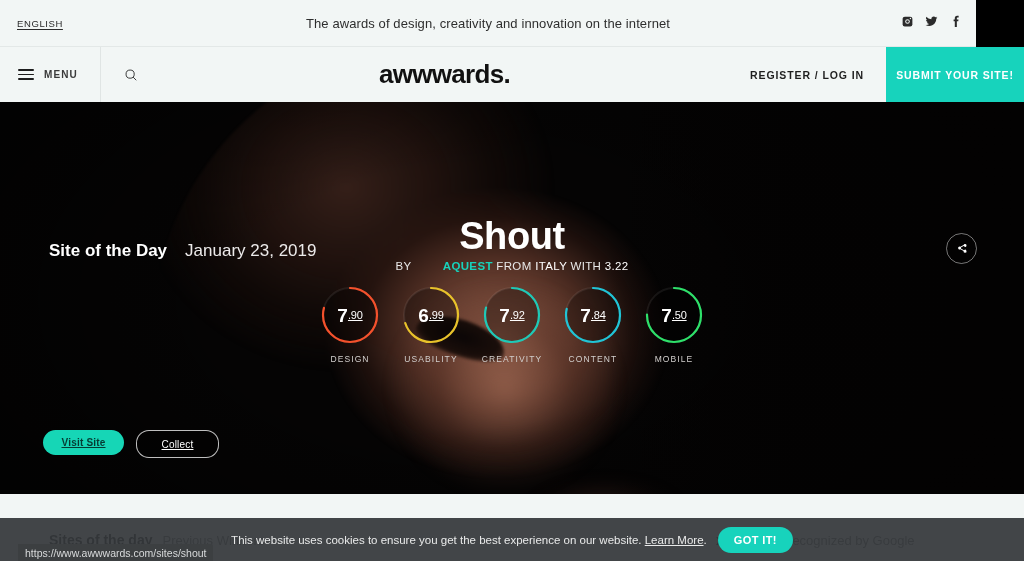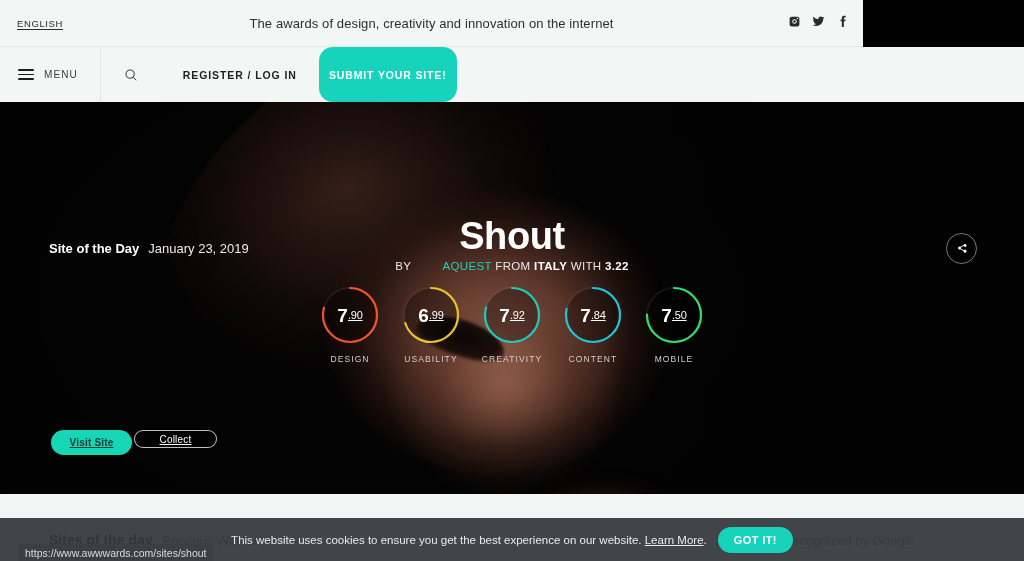--- a/index.html
+++ b/index.html
@@ -14,7 +14,7 @@
 
   
   .topbar {
-    position: absolute; top: 0; left: 0; width: 863px; height: 47px;
+    position: absolute; top: 0; left: 0; width: 976px; height: 47px;
     background: #f2f6f5;
     display: flex; align-items: center;
     border-bottom: 1px solid #e3e8e7;

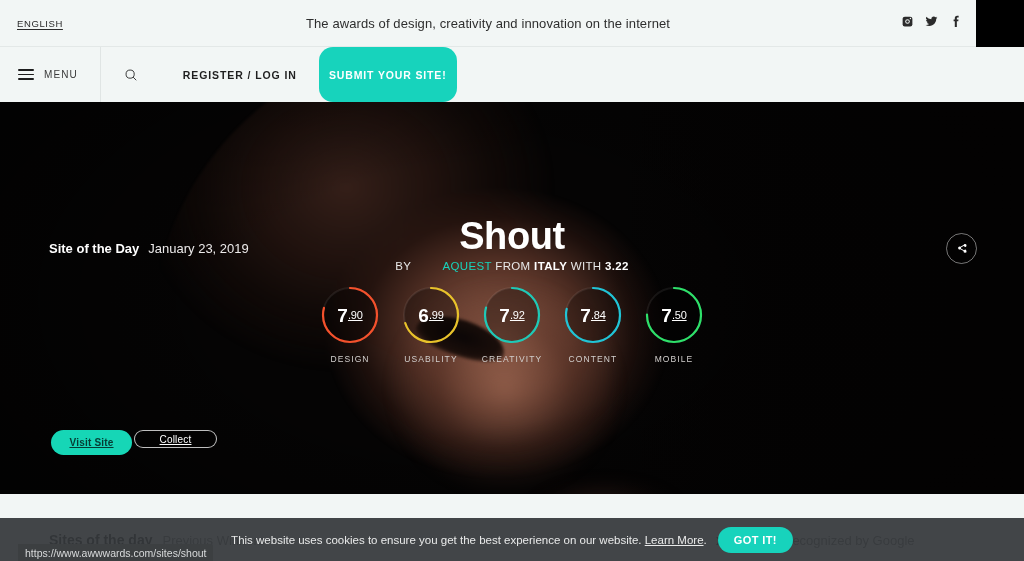--- a/index.html
+++ b/index.html
@@ -47,7 +47,7 @@
   }
   .burger { width: 16px; height: 11px; display: flex; flex-direction: column; justify-content: space-between; }
   .burger i { display: block; height: 1.6px; background: #1d1d1d; border-radius: 1px; }
-  .nav-menu-label { font-size: 10px; letter-spacing: 1.1px; color: #3a3a3a; font-weight: 400; }
+  .nav-menu-label { font-size: 10px; letter-spacing: 1.1px; color: #3a3a3a; font-weight: 700; }
   .nav-search {
     display: flex; align-items: center; justify-content: center;
     width: 60px; border-right: 0px solid transparent;

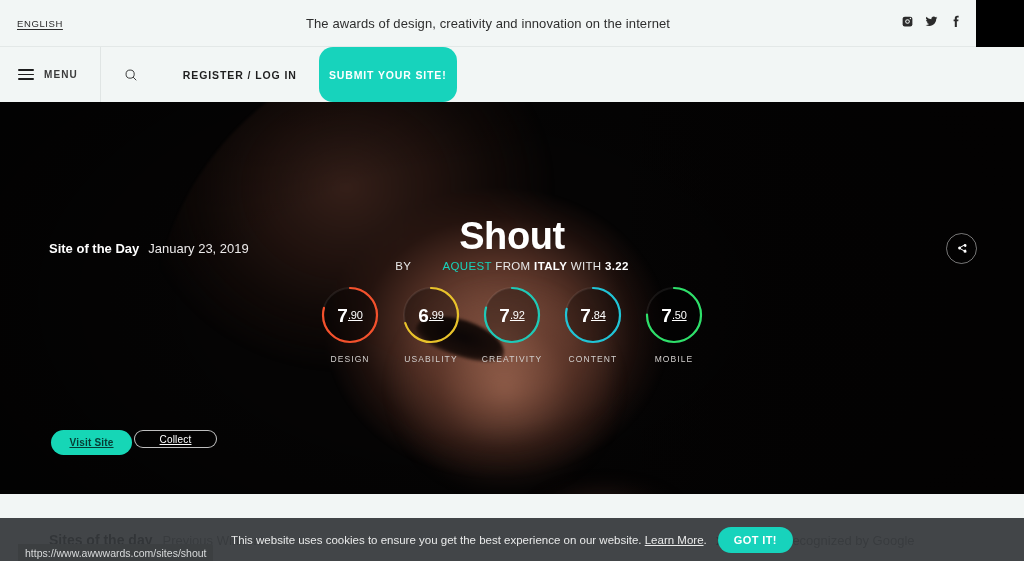--- a/index.html
+++ b/index.html
@@ -288,6 +288,7 @@
           <line x1="15.6" y1="15.6" x2="21" y2="21"></line>
         </svg>
     </div>
+    <div class="nav-logo">awwwards.</div>
     <div class="nav-register">REGISTER / LOG IN</div>
     <div class="nav-submit" style="background: rgb(23, 211, 188);">SUBMIT YOUR SITE!</div>
   </div>

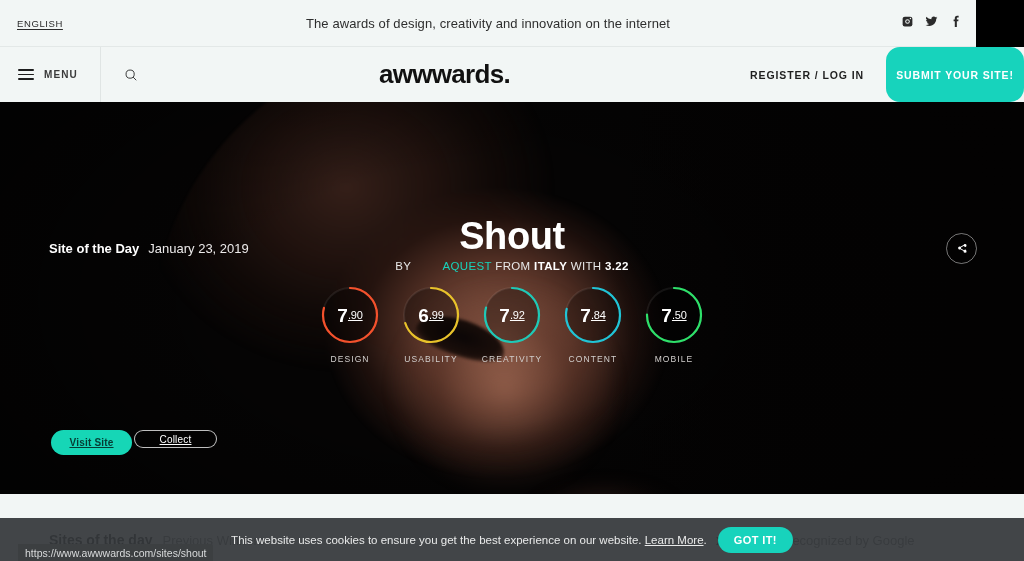--- a/index.html
+++ b/index.html
@@ -65,7 +65,7 @@
   .nav-submit {
     display: flex; align-items: center; justify-content: center;
     width: 138px; background: #17d3bc; color: #fff;
-    font-size: 10.5px; letter-spacing: .85px; font-weight: 700; border-radius: 14px;
+    font-size: 10.5px; letter-spacing: .85px; font-weight: 700;
   }
 
   

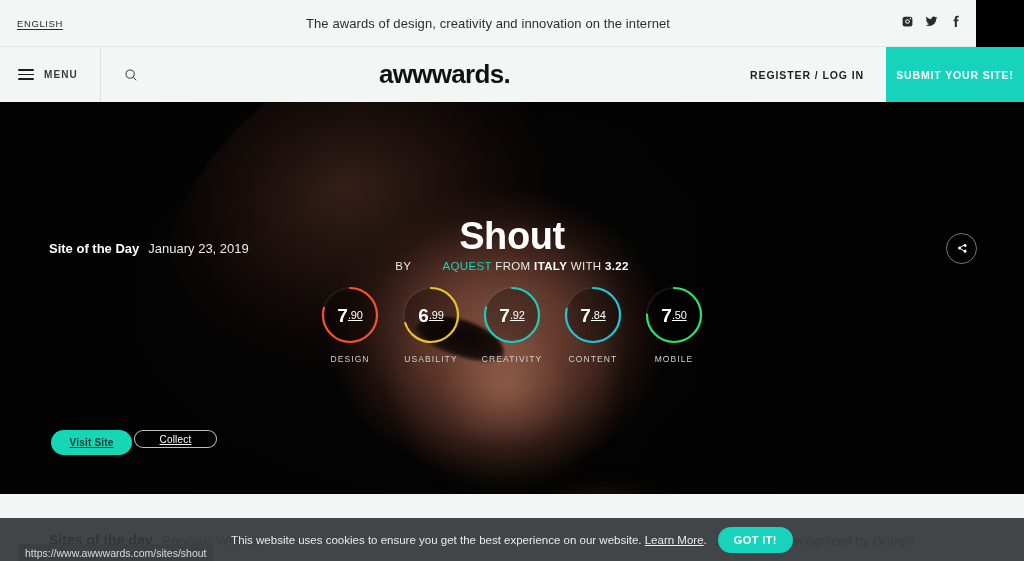--- a/index.html
+++ b/index.html
@@ -111,8 +111,8 @@
 
   .hero-meta {
     position: absolute; left: 49px; top: 139px;
-    display: flex; align-items: baseline; gap: 9px;
-    font-size: 13px; color: #fff;
+    display: flex; align-items: baseline; gap: 18px;
+    font-size: 17px; color: #fff;
   }
   .hero-meta .strong { font-weight: 700; }
   .hero-meta .date { font-weight: 400; color: #eceaea; }

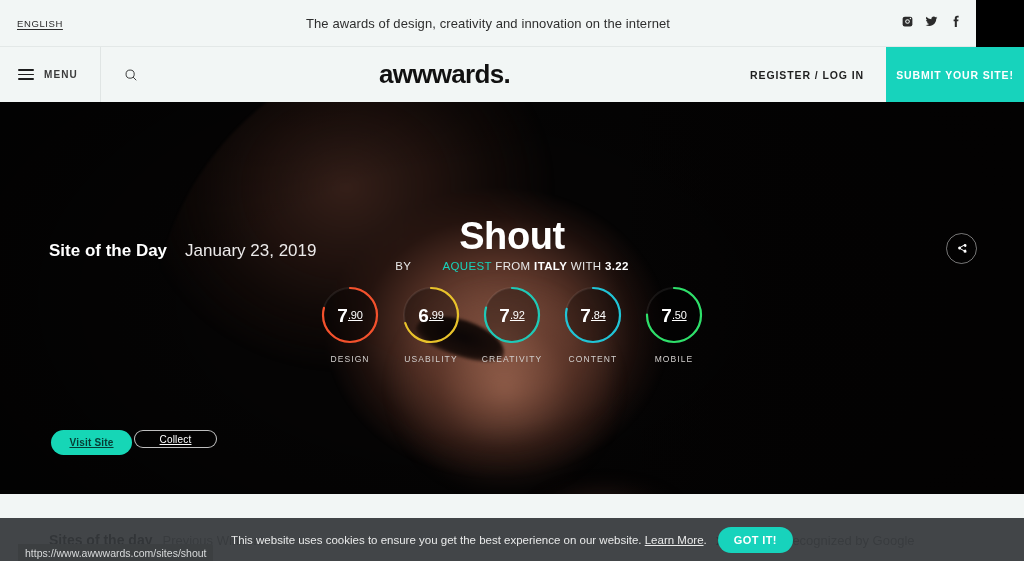--- a/index.html
+++ b/index.html
@@ -134,7 +134,7 @@
     position: absolute; top: 158px; width: 100%; text-align: center;
     font-size: 11.5px; color: #e8e8e8; letter-spacing: .35px;
   }
-  .site-by .studio { color: #17d3bc; font-weight: 400; margin-left: 28px; }
+  .site-by .studio { color: #17d3bc; font-weight: 700; margin-left: 28px; }
   .site-by .b { font-weight: 700; color: #fff; }
 
   

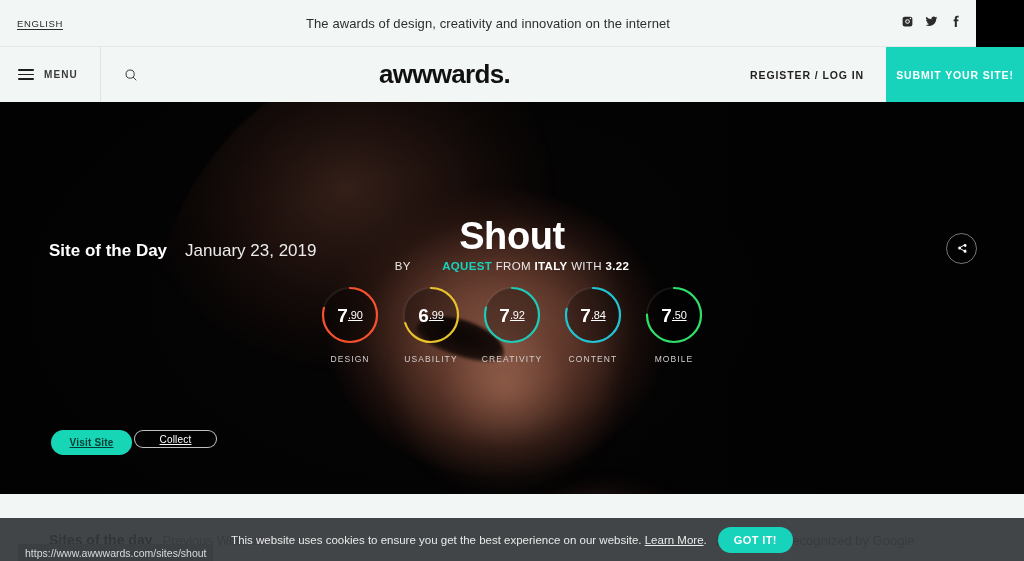--- a/index.html
+++ b/index.html
@@ -135,7 +135,7 @@
     font-size: 11.5px; color: #e8e8e8; letter-spacing: .35px;
   }
   .site-by .studio { color: #17d3bc; font-weight: 700; margin-left: 28px; }
-  .site-by .b { font-weight: 700; color: #fff; }
+  .site-by .b { font-weight: 400; color: #fff; }
 
   
   .scores {

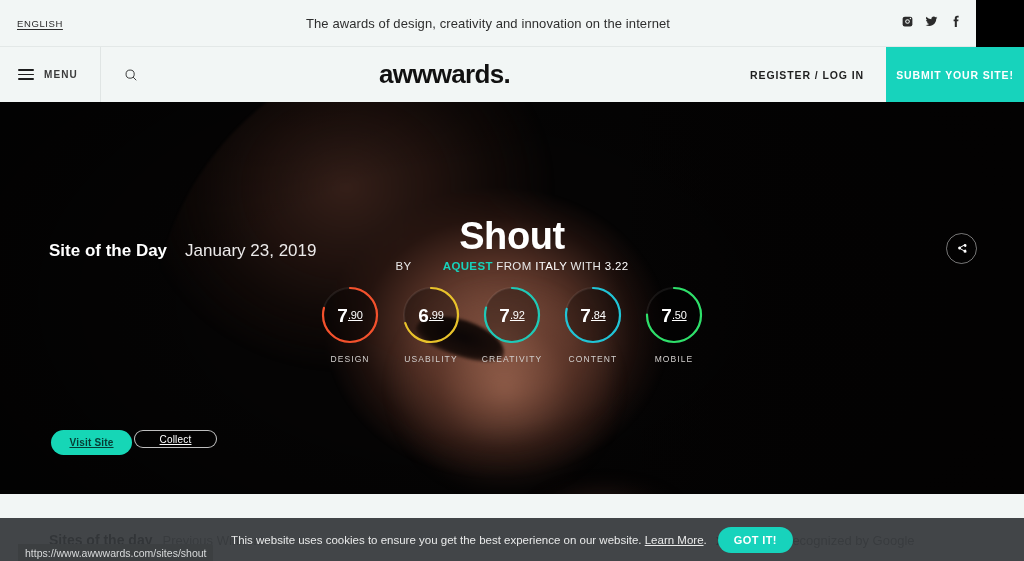--- a/index.html
+++ b/index.html
@@ -160,7 +160,7 @@
   }
 
   
-  .hero-actions { position: absolute; left: 51px; top: 328px; display: flex; gap: 2px; }
+  .hero-actions { position: absolute; left: 43px; top: 328px; display: flex; gap: 12px; }
   .btn-visit {
     width: 81px; height: 25px; border-radius: 13px;
     background: #16d6b6; color: #063b33;

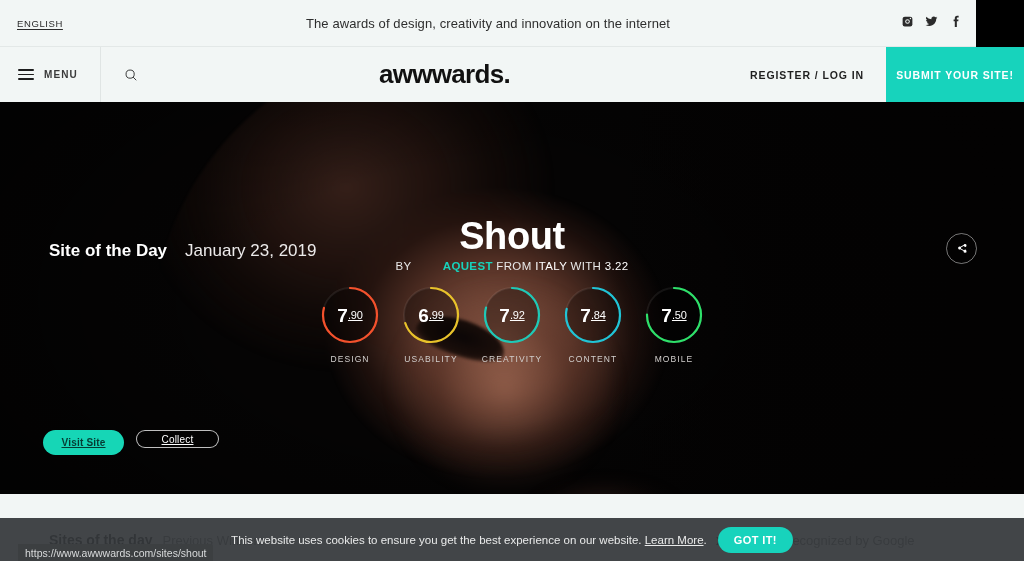--- a/index.html
+++ b/index.html
@@ -168,7 +168,7 @@
     display: flex; align-items: center; justify-content: center;
   }
   .btn-collect {
-    width: 83px; height: 18px; border-radius: 13px;
+    width: 83px; height: 28px; border-radius: 13px;
     border: 1px solid rgba(255,255,255,.75); color: #fff;
     font-size: 10px; letter-spacing: .2px;
     display: flex; align-items: center; justify-content: center;

